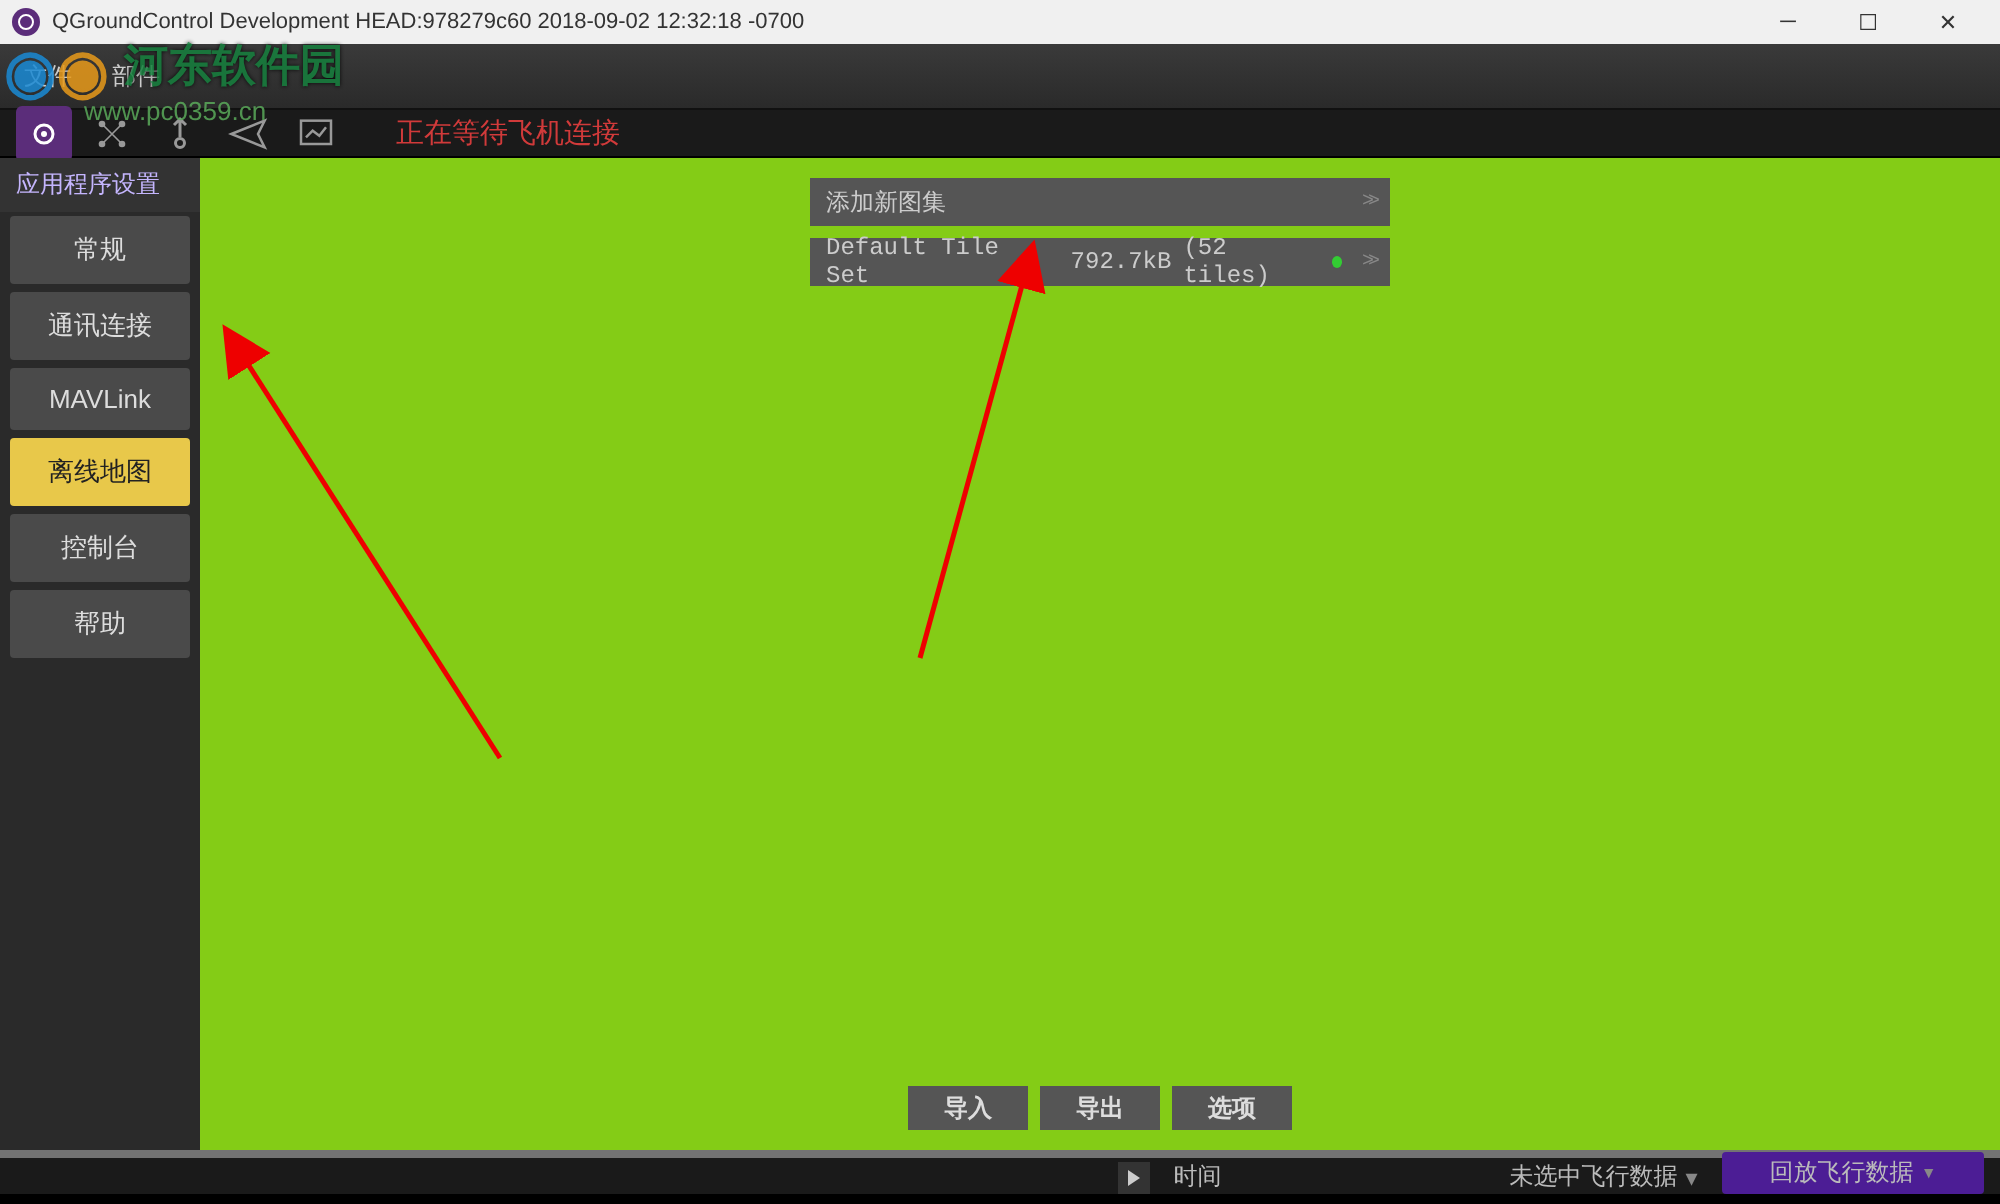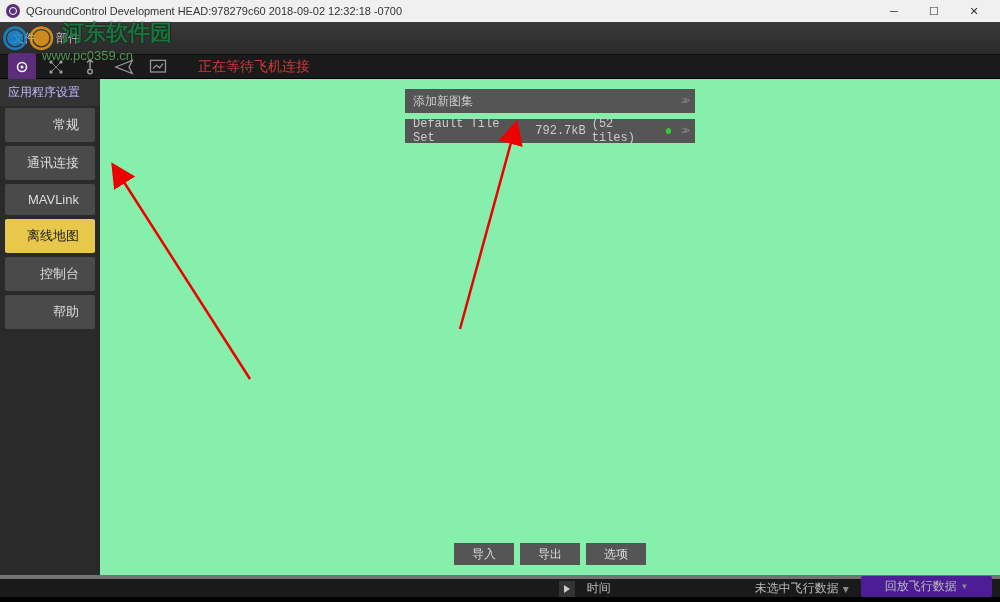--- a/index.html
+++ b/index.html
@@ -27,7 +27,7 @@
     .sidebar-item { padding: 8px 16px; text-align: right; font-size: 13px; color: #ddd; background: #4a4a4a; margin: 2px 5px; border-radius: 2px; cursor: pointer; }
     .sidebar-item.active { background: #e8c84a; color: #222; }
     
-    .content { flex: 1; background: #86efac; position: relative; padding-top: 10px; }
+    .content { flex: 1; background: #84cc16; position: relative; padding-top: 10px; }
     
     .tile-panel { width: 290px; margin: 0 auto; }
     .tile-row { height: 24px; background: #555; margin-bottom: 6px; display: flex; align-items: center; padding: 0 8px; font-size: 12px; color: #ccc; cursor: pointer; font-family: "Courier New", monospace; }

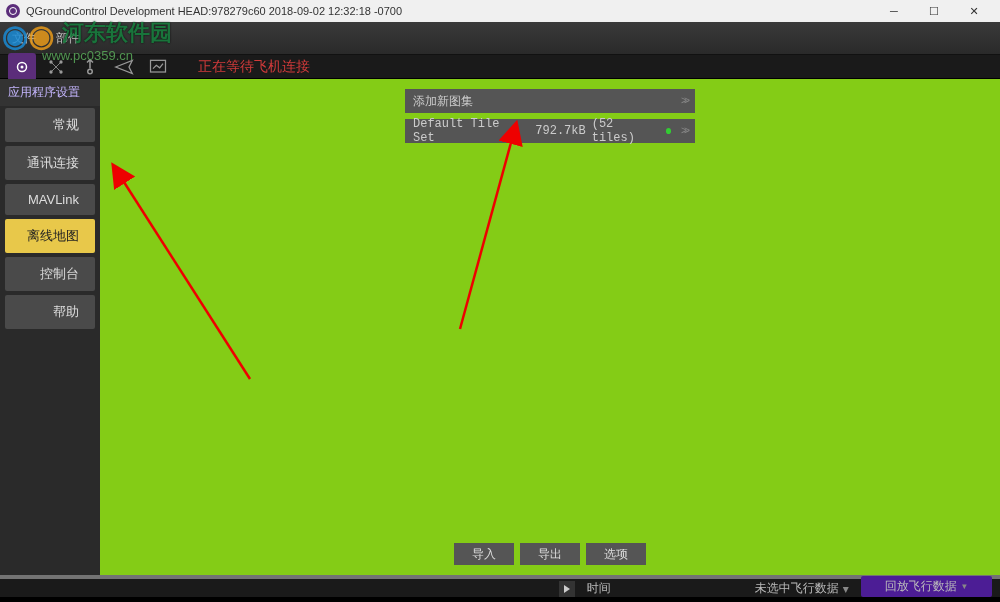--- a/index.html
+++ b/index.html
@@ -24,7 +24,7 @@
     
     .sidebar { width: 100px; background: #2a2a2a; display: flex; flex-direction: column; }
     .sidebar-title { padding: 5px 8px; font-size: 12px; color: #c4b5fd; background: #333; }
-    .sidebar-item { padding: 8px 16px; text-align: right; font-size: 13px; color: #ddd; background: #4a4a4a; margin: 2px 5px; border-radius: 2px; cursor: pointer; }
+    .sidebar-item { padding: 8px 3px; text-align: center; font-size: 13px; color: #ddd; background: #4a4a4a; margin: 2px 5px; border-radius: 2px; cursor: pointer; }
     .sidebar-item.active { background: #e8c84a; color: #222; }
     
     .content { flex: 1; background: #84cc16; position: relative; padding-top: 10px; }

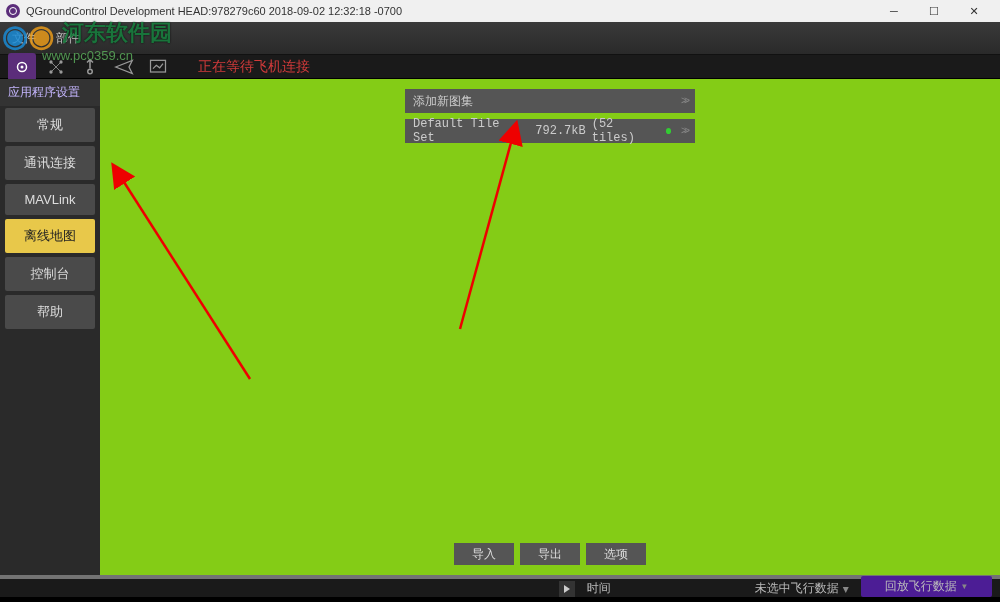--- a/index.html
+++ b/index.html
@@ -38,7 +38,7 @@
     .chevron { margin-left: 10px; color: #888; font-size: 10px; letter-spacing: -3px; }
     
     .bottom-buttons { position: absolute; bottom: 10px; left: 50%; transform: translateX(-50%); display: flex; gap: 6px; }
-    .bottom-btn { width: 60px; height: 22px; background: #555; color: #ddd; font-size: 12px; display: flex; align-items: center; justify-content: center; cursor: pointer; }
+    .bottom-btn { width: 60px; height: 22px; background: #555; color: #ddd; font-size: 12px; display: flex; align-items: center; justify-content: center; cursor: pointer; font-weight: bold; }
     
     .footer { height: 22px; background: #1a1a1a; display: flex; align-items: flex-end; justify-content: flex-end; padding: 0 8px; gap: 12px; font-size: 12px; color: #bbb; border-top: 4px solid #737373; }
     .footer-play { width: 16px; height: 16px; display: flex; align-items: center; justify-content: center; background: #333; }

